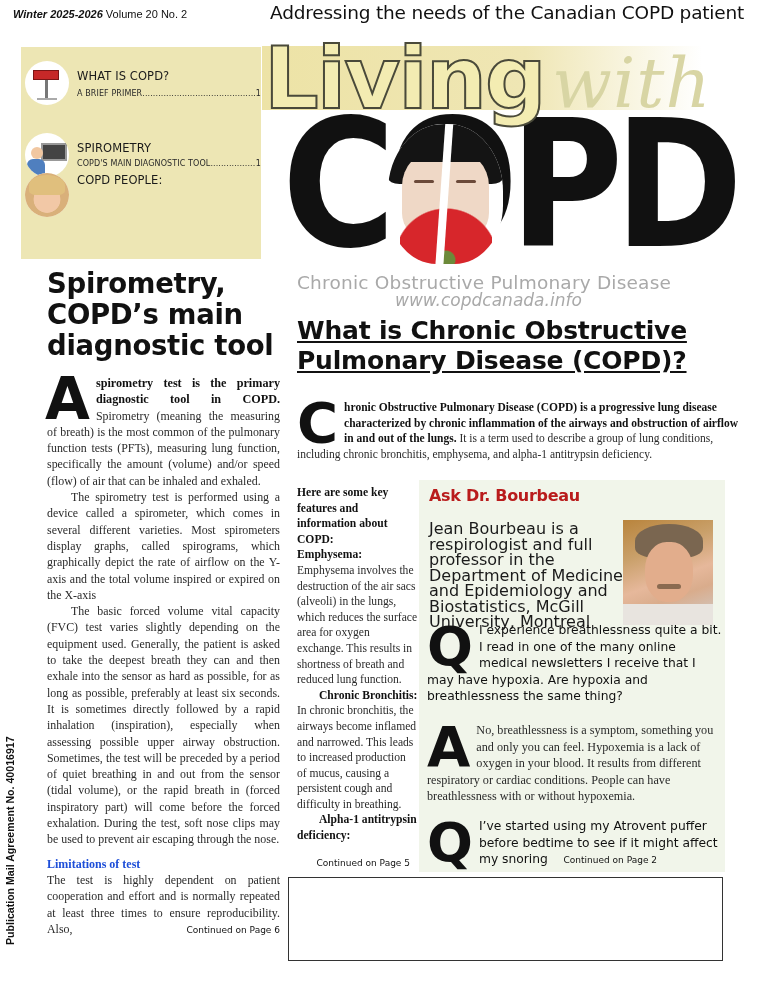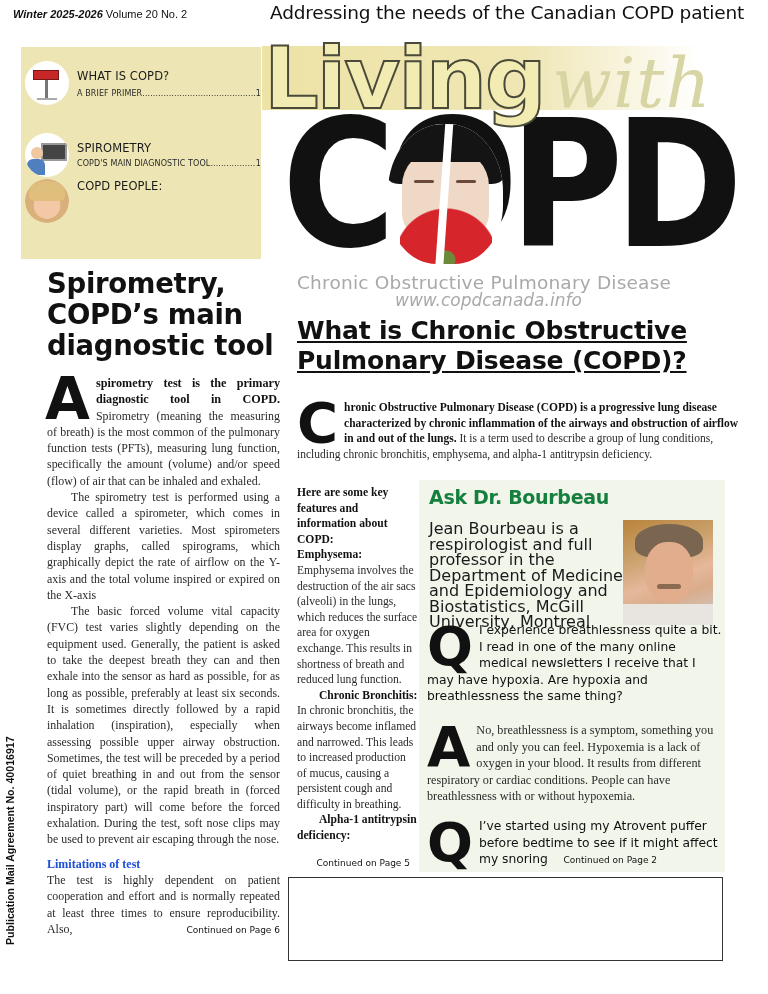--- a/index.html
+++ b/index.html
@@ -134,7 +134,7 @@
     </div>
   </div>
 
-  <div class="toc-item" style="top:130px;height:72px;">
+  <div class="toc-item" style="top:124px;height:72px;">
     <div class="toc-thumb" style="top:2px;">
       <div class="face-bg"></div>
         <div class="face-hair"></div>

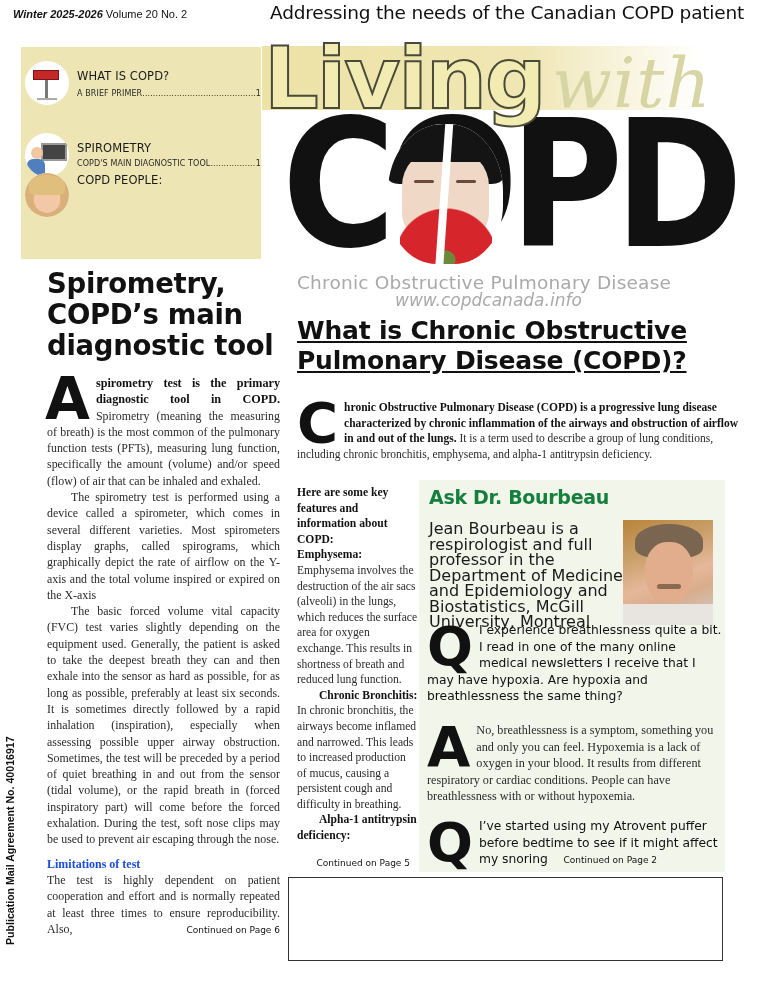--- a/index.html
+++ b/index.html
@@ -75,7 +75,7 @@
 
   
   .askbox { position: absolute; left: 419px; top: 480px; width: 306px; height: 392px; background: #f1f5ea; }
-  .ask-title { position: absolute; left: 10px; top: 6px; font-family: "DejaVu Sans", sans-serif; font-weight: bold; font-size: 19px; color: #15803d; letter-spacing: -0.3px; }
+  .ask-title { position: absolute; left: 10px; top: 6px; font-family: "DejaVu Sans", sans-serif; font-weight: bold; font-size: 16px; color: #b91c1c; letter-spacing: -0.3px; }
   .ask-bio { position: absolute; left: 10px; top: 41px; width: 200px; font-family: "DejaVu Sans", sans-serif; font-size: 16px; line-height: 15.5px; color: #1a1a1a; }
   .doc-photo { position: absolute; left: 204px; top: 40px; width: 90px; height: 105px; background: linear-gradient(160deg, #b9843c 0%, #c9a06a 30%, #e6b89b 55%, #d9ac8c 70%, #cfcfcf 100%); overflow: hidden; }
   .doc-photo .hair { position: absolute; left: 12px; top: 4px; width: 68px; height: 34px; background: #7a6650; border-radius: 50% 50% 30% 30%; }

